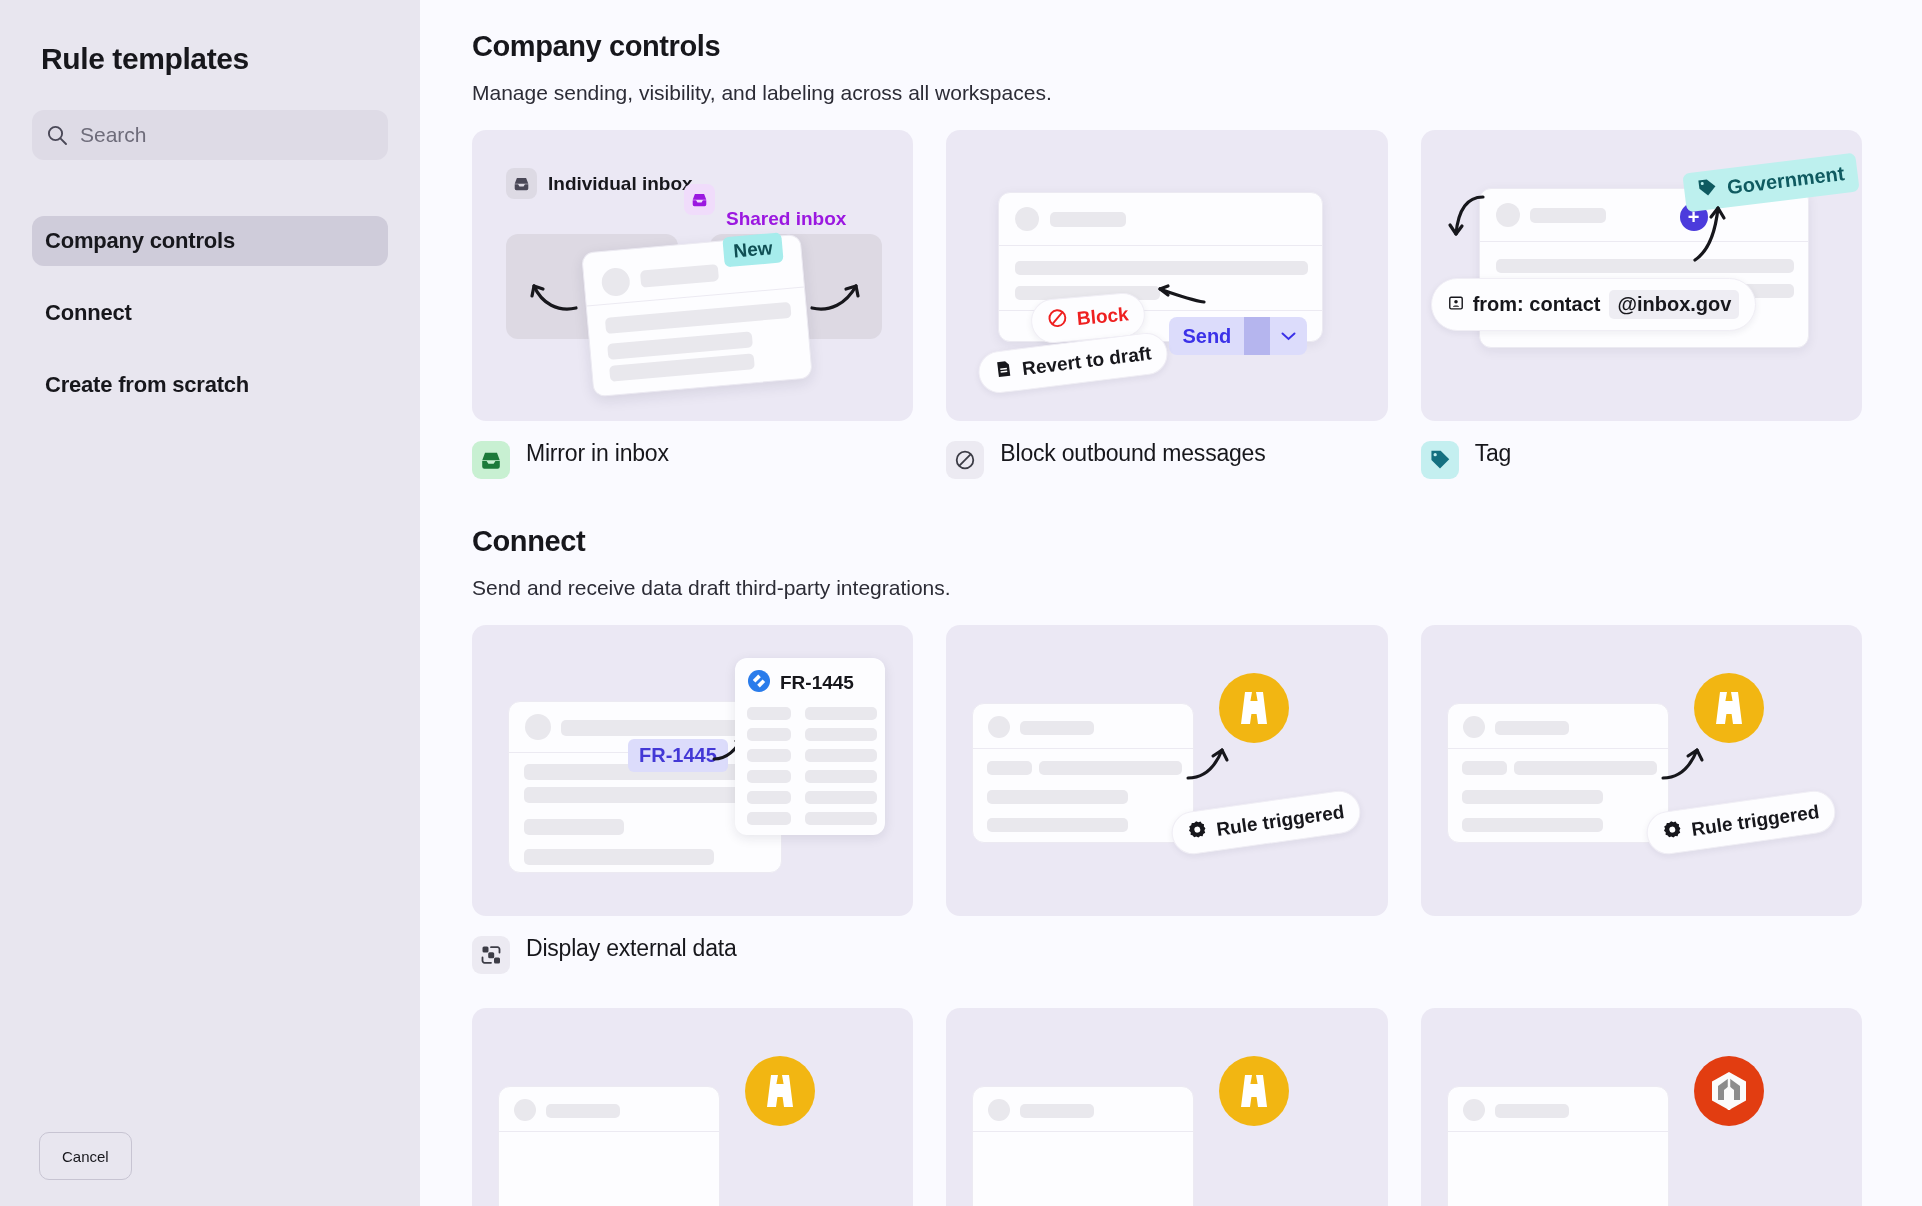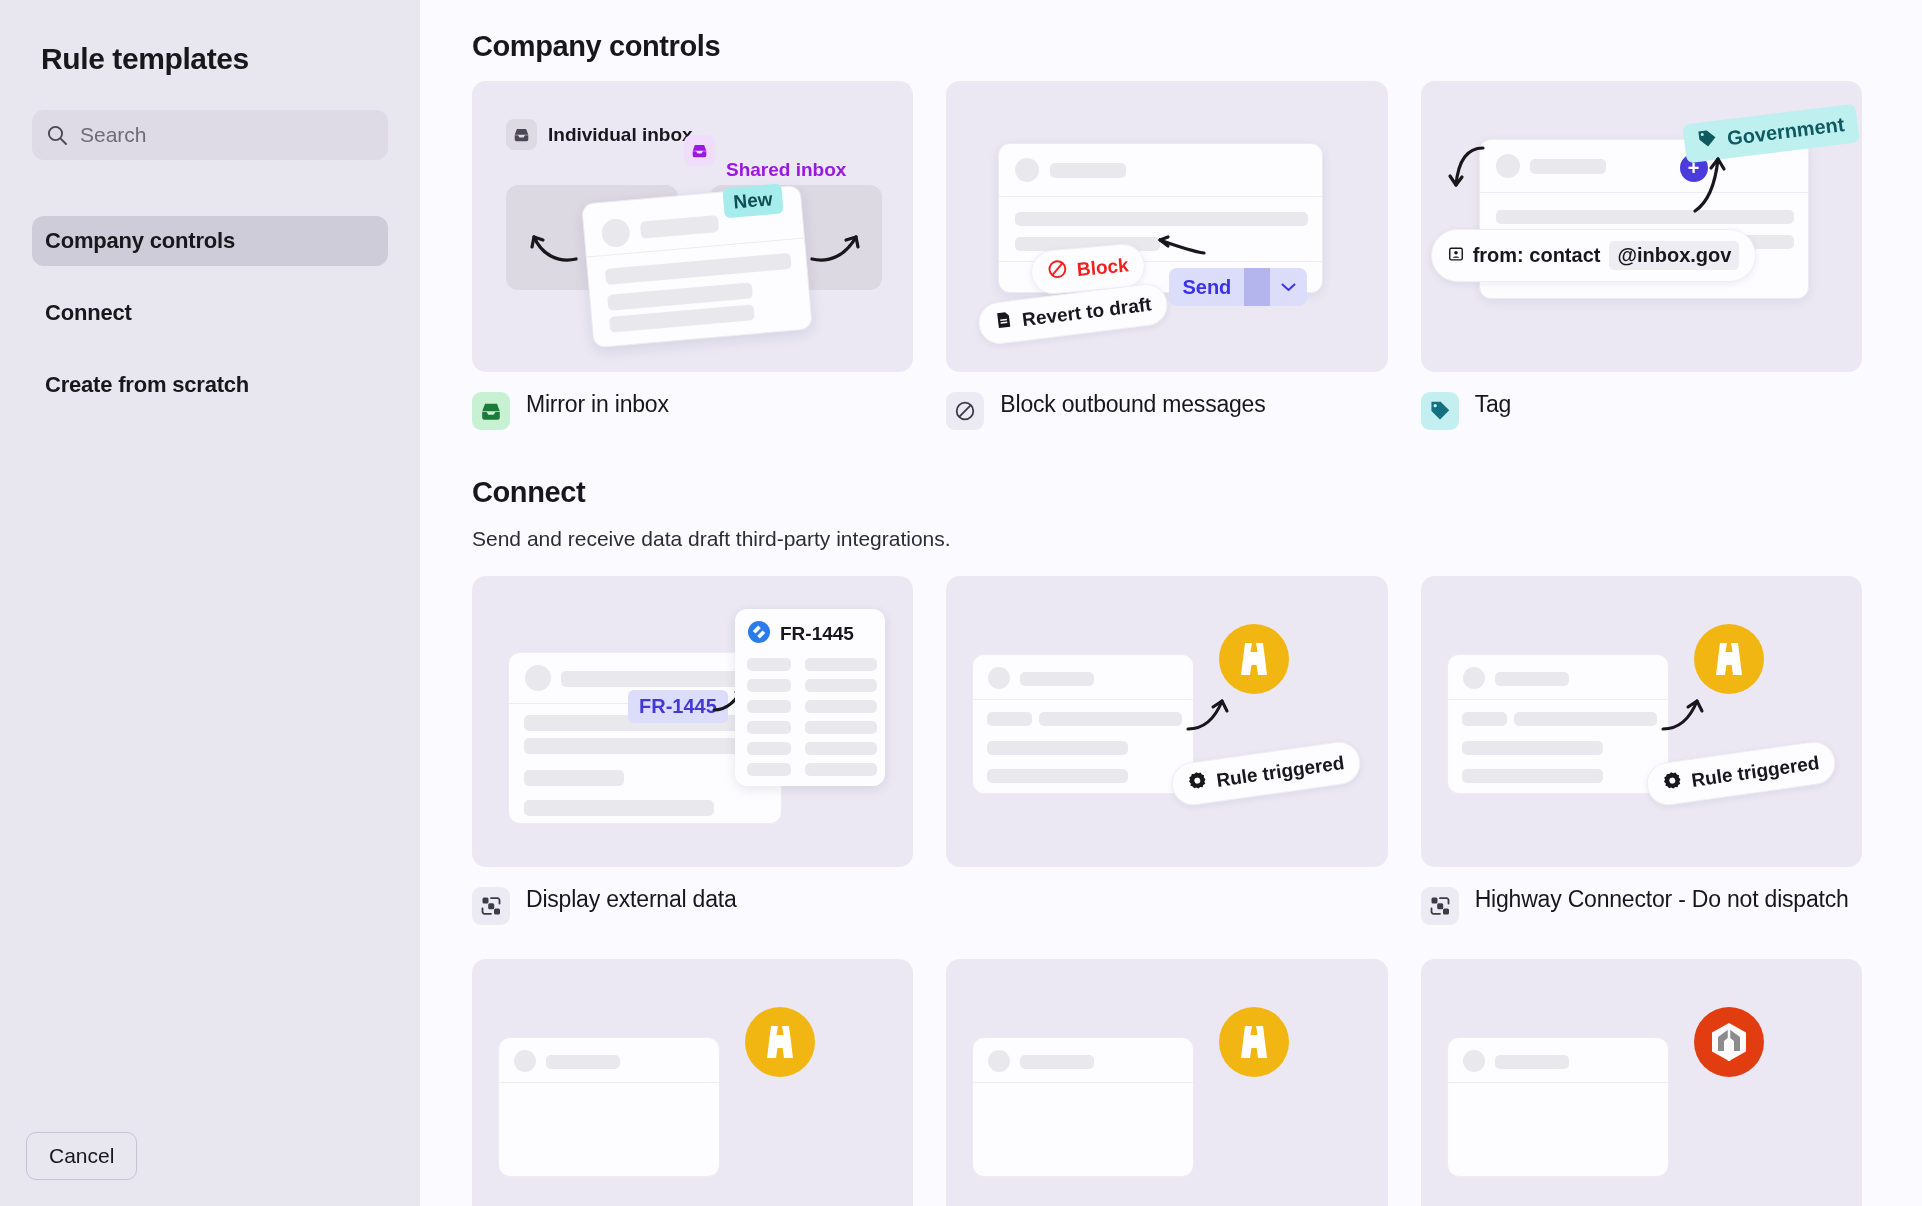--- a/index.html
+++ b/index.html
@@ -223,6 +223,7 @@
 <main class="main">
 
   <h2 class="section-title">Company controls</h2>
+  <p class="section-sub">Manage sending, visibility, and labeling across all workspaces.</p>
 
   <div class="grid">
 

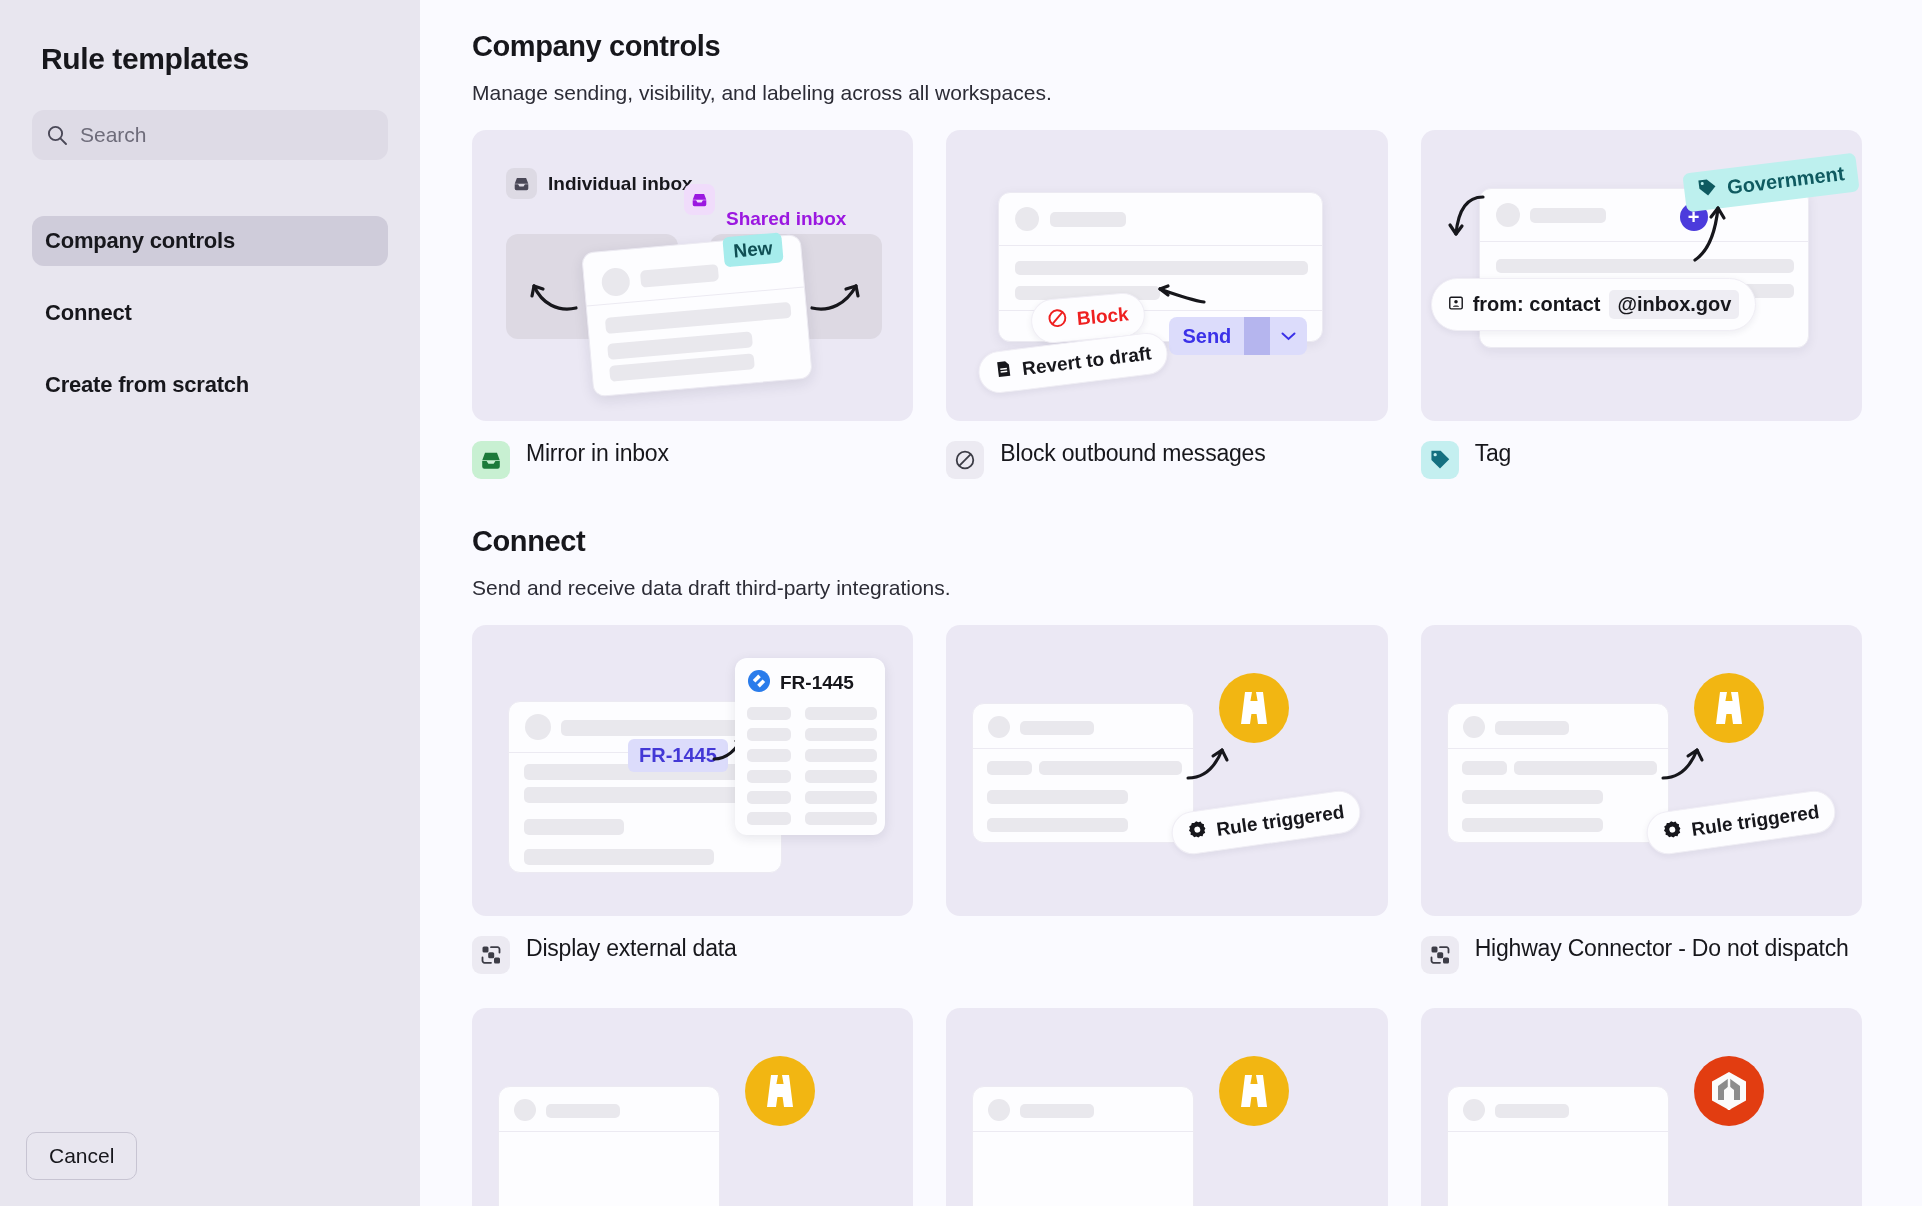--- a/index.html
+++ b/index.html
@@ -529,18 +529,6 @@
           <span>Rule triggered</span>
         </div>
       </div>
-      <div class="card-label">
-        <span class="card-icon" style="background:#eceaf2;">
-          <svg width="22" height="22" viewBox="0 0 22 22">
-            <rect x="2.5" y="2.5" width="6" height="6" rx="1.5" fill="#3c3c46"></rect>
-            <rect x="8.2" y="8.2" width="6" height="6" rx="1.5" fill="#3c3c46"></rect>
-            <rect x="14" y="13.5" width="6" height="6" rx="1.5" fill="#3c3c46"></rect>
-            <path d="M11 3.2h6.5a2 2 0 0 1 2 2v3.3" stroke="#3c3c46" stroke-width="1.8" fill="none" stroke-linecap="round"></path>
-            <path d="M11 18.8H4.5a2 2 0 0 1-2-2v-3.3" stroke="#3c3c46" stroke-width="1.8" fill="none" stroke-linecap="round"></path>
-          </svg>
-        </span>
-        <span class="card-title">Highway Connector - Do not dispatch</span>
-      </div>
     </div>
   </div>
 

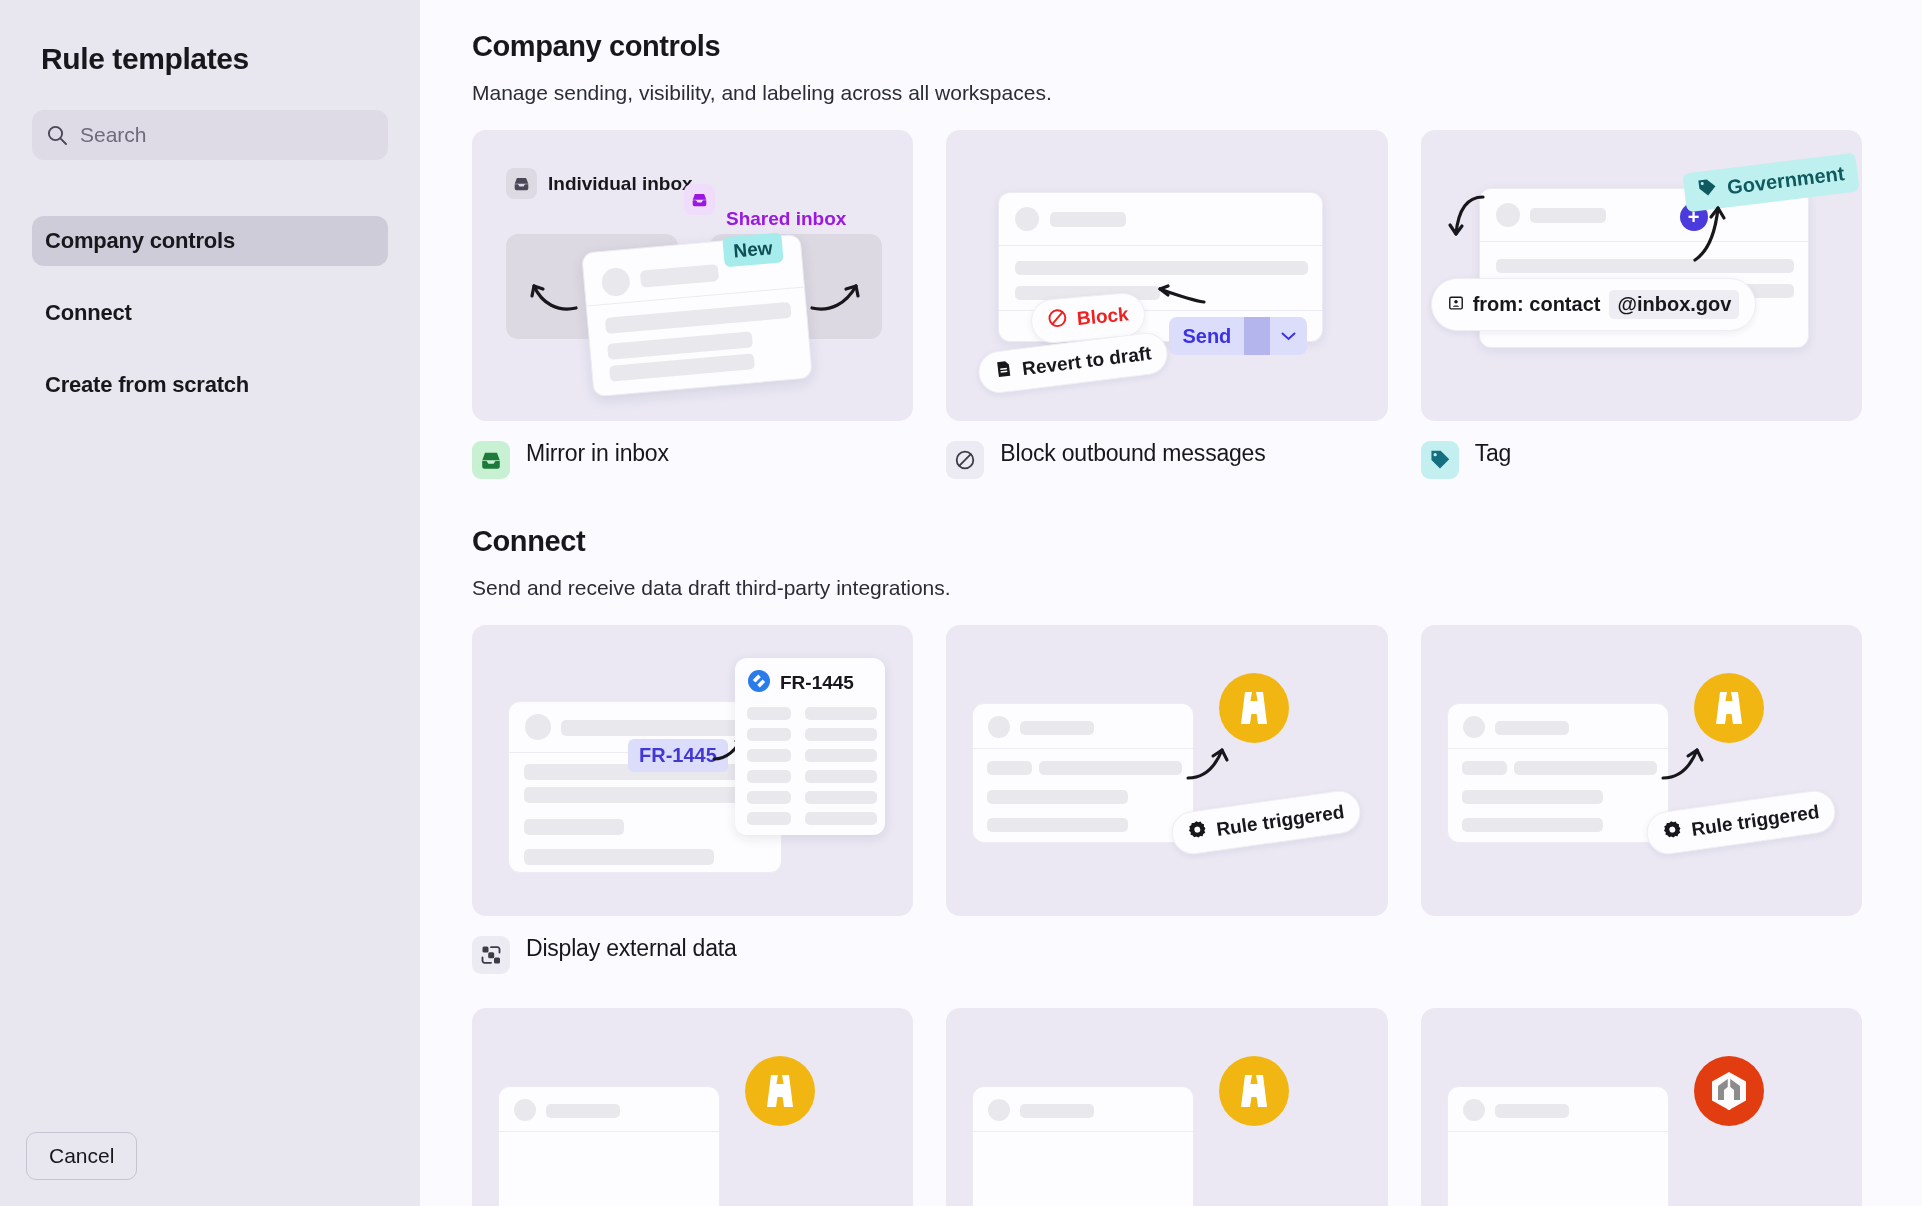--- a/index.html
+++ b/index.html
@@ -66,7 +66,7 @@
 
   .cancel-btn {
     position: absolute;
-    left: 26px;
+    left: 39px;
     bottom: 26px;
     height: 48px;
     padding: 0 22px;
@@ -74,7 +74,7 @@
     border: 1px solid #c7c4d2;
     background: #e8e6ef;
     font-family: inherit;
-    font-size: 21px;
+    font-size: 15px;
     color: #17171c;
     cursor: pointer;
   }

